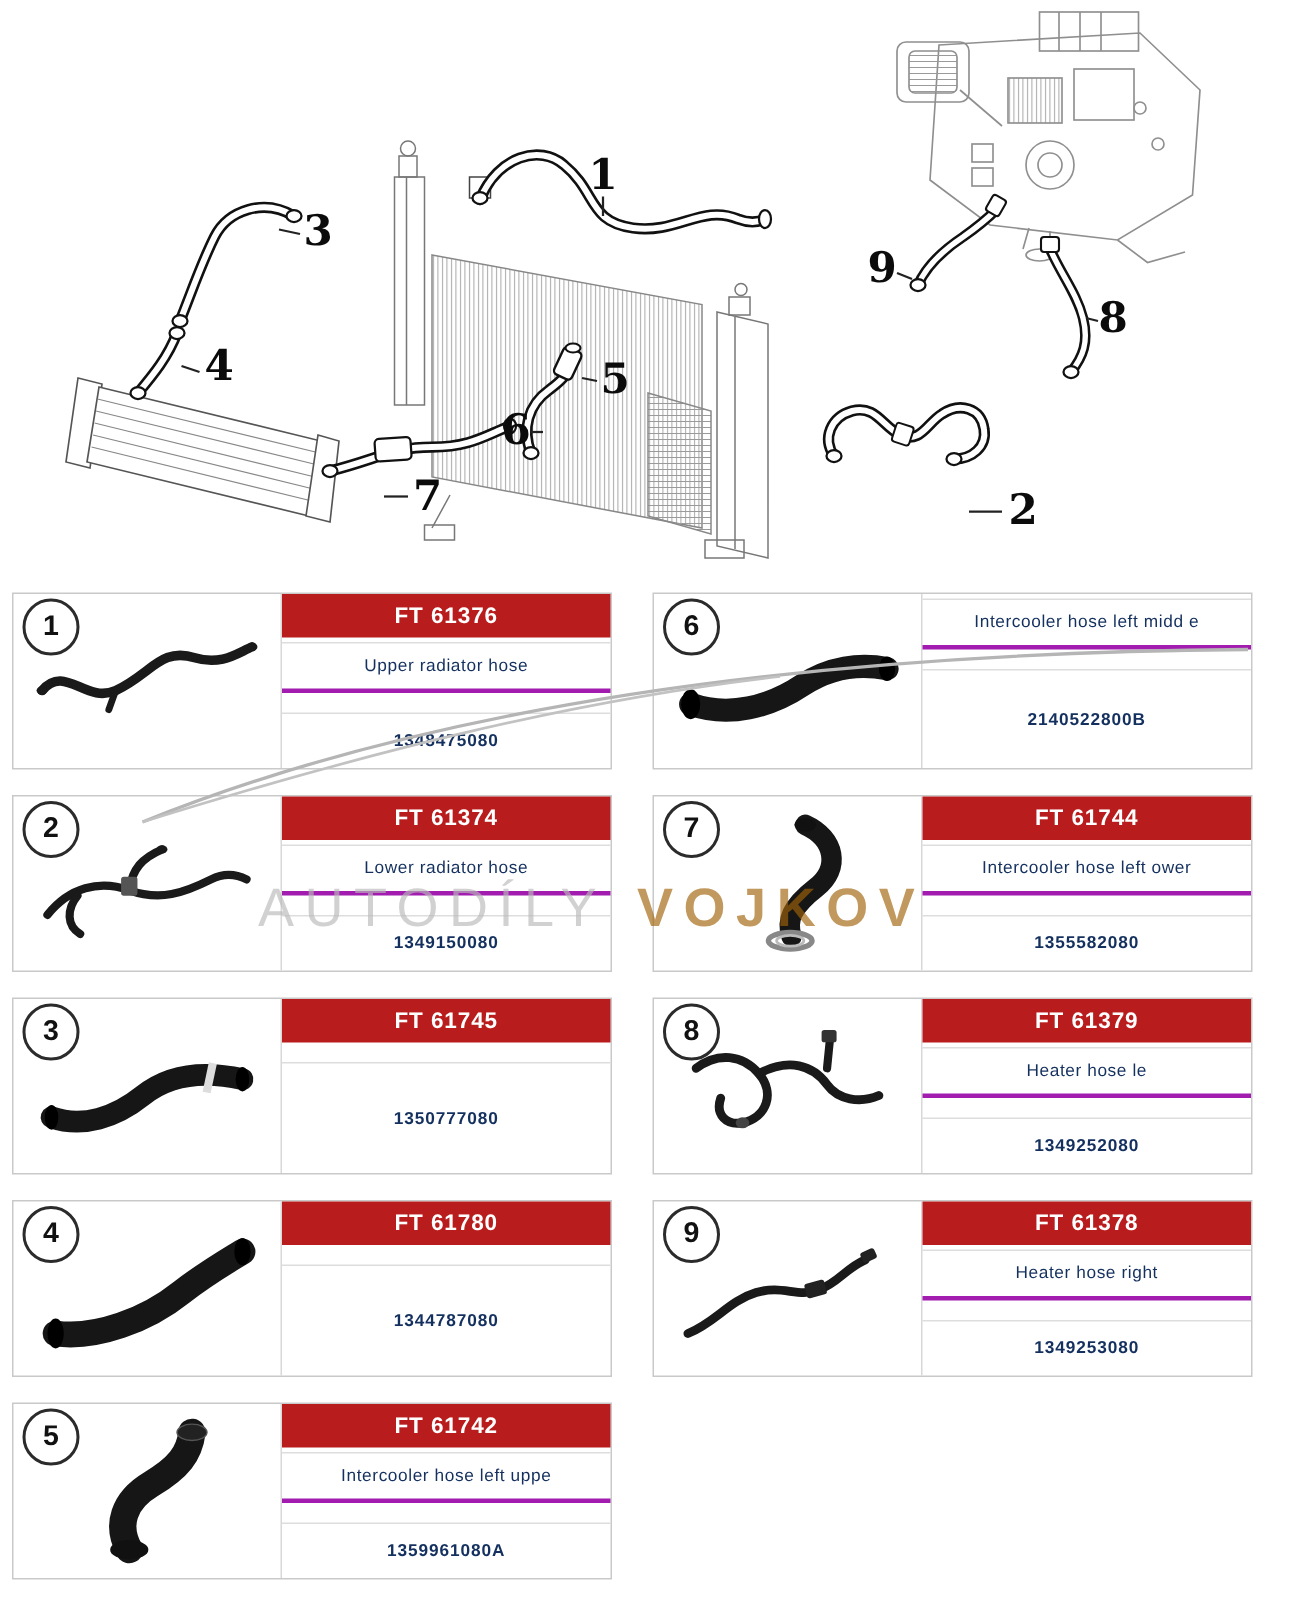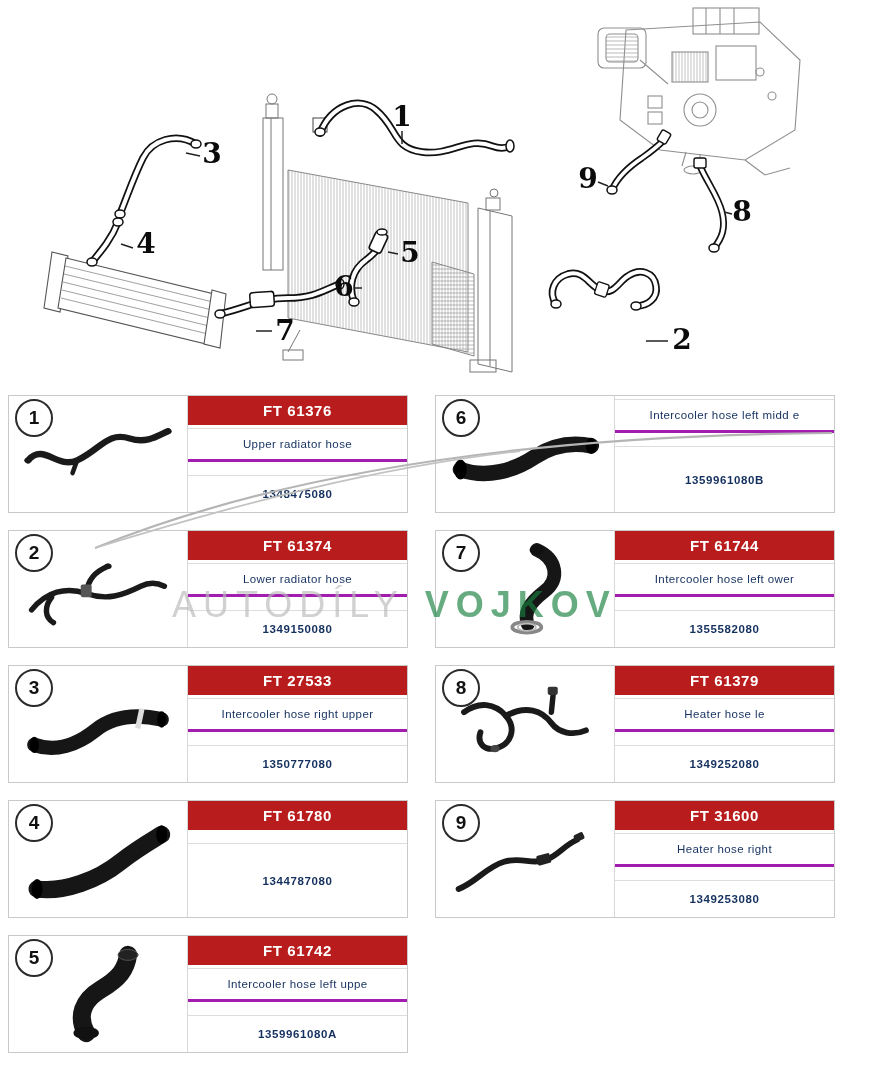--- a/index.html
+++ b/index.html
@@ -300,7 +300,7 @@
         </div>
         <div class="info">
           <div class="desc">Intercooler hose left midd e</div>
-          <div class="oem">1359961080B</div>
+          <div class="oem">2140522800B</div>
         </div>
       </div>
 

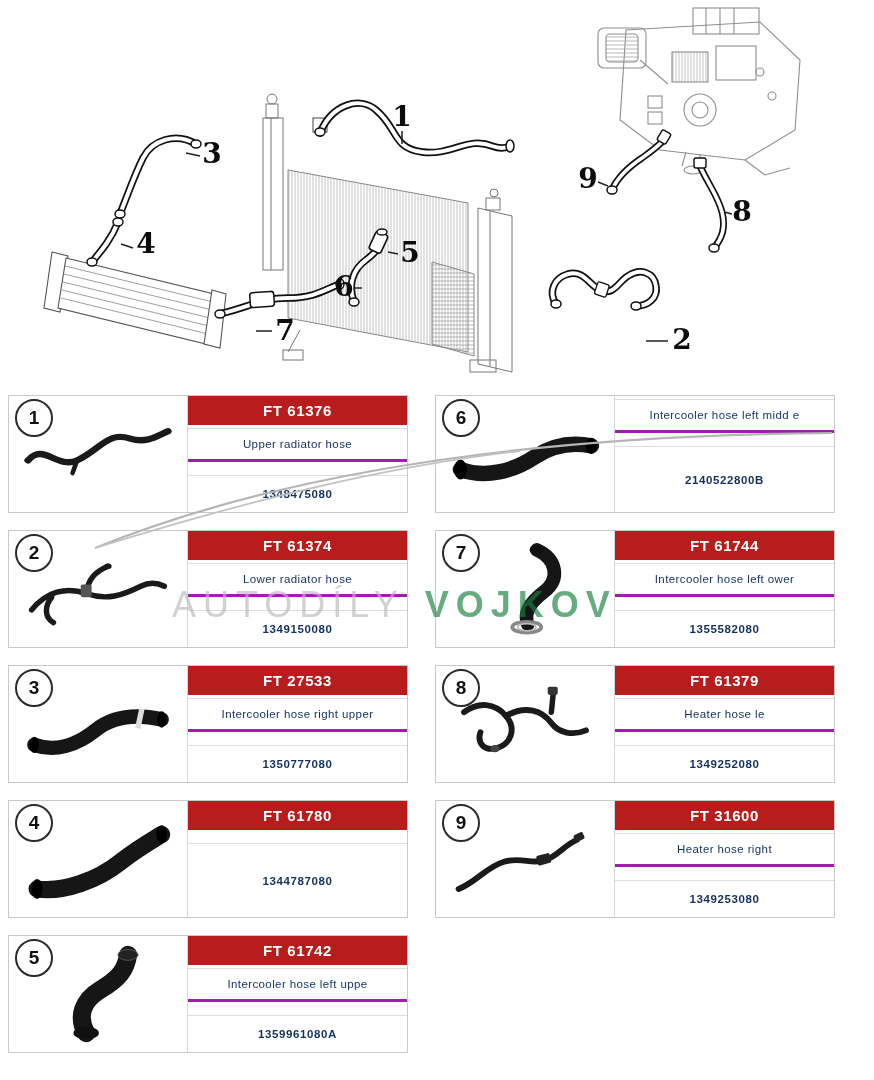--- a/index.html
+++ b/index.html
@@ -23,7 +23,7 @@
   .watermark{position:absolute;top:584px;left:172px;z-index:3;pointer-events:none;display:flex;gap:20px;
              align-items:baseline;font-size:36px;letter-spacing:7px;opacity:0.65;}
   .wm1{color:#b9b9b9;font-weight:normal;}
-  .wm2{color:#15803d;font-weight:bold;}
+  .wm2{color:#a16207;font-weight:bold;}
   .swoosh{position:absolute;top:395px;left:0;z-index:3;pointer-events:none;}
   svg text.callout{font-family:"DejaVu Serif",serif;font-weight:bold;font-size:28px;fill:#0b0b0b;}
 </style>

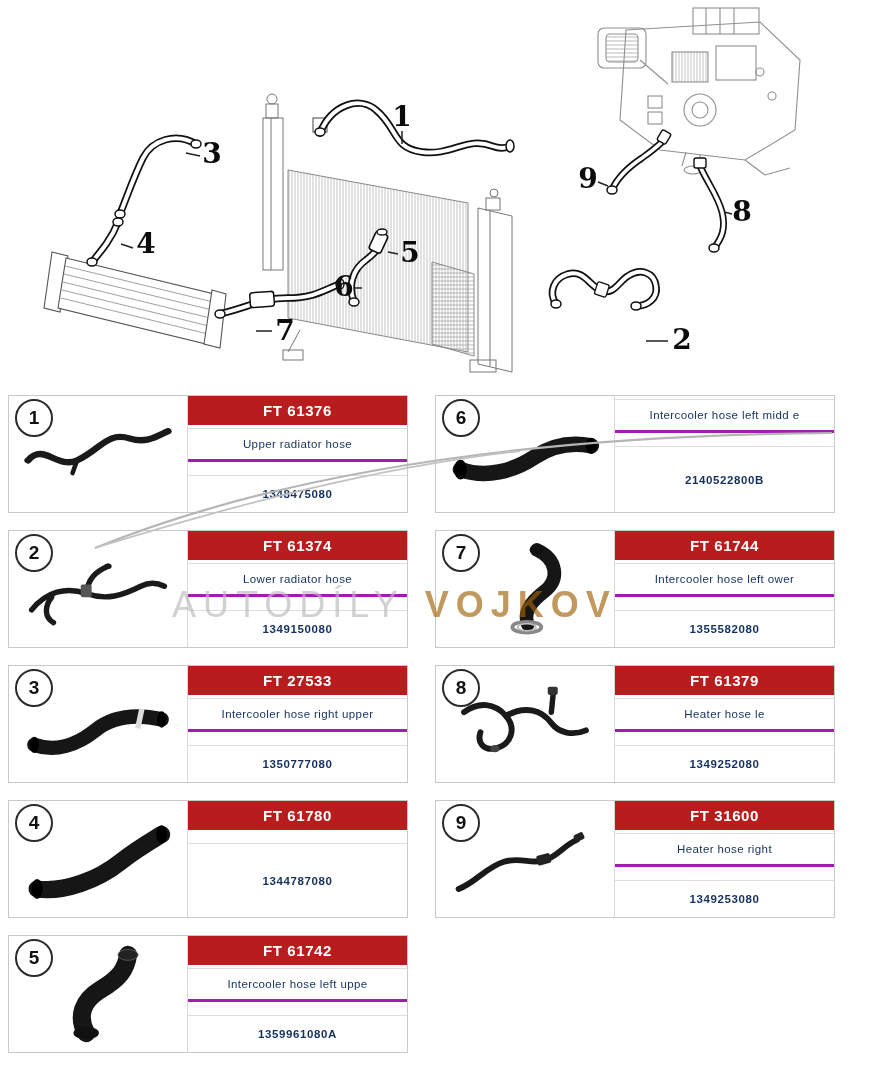--- a/index.html
+++ b/index.html
@@ -242,7 +242,7 @@
           </svg>
         </div>
         <div class="info">
-          <div class="part-no">FT 27533</div>
+          <div class="part-no">FT 61745</div>
           <div class="desc">Intercooler hose right upper</div>
           <div class="oem">1350777080</div>
         </div>

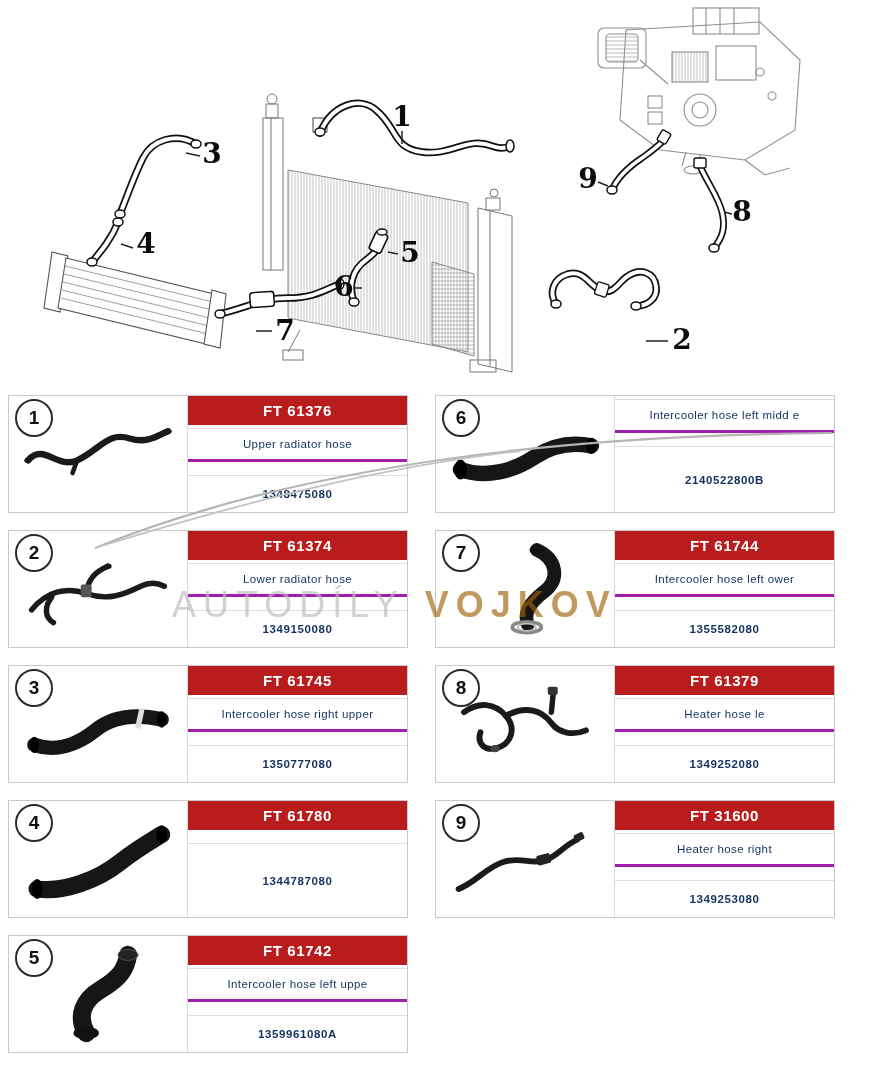--- a/index.html
+++ b/index.html
@@ -243,7 +243,6 @@
         </div>
         <div class="info">
           <div class="part-no">FT 61745</div>
-          <div class="desc">Intercooler hose right upper</div>
           <div class="oem">1350777080</div>
         </div>
       </div>

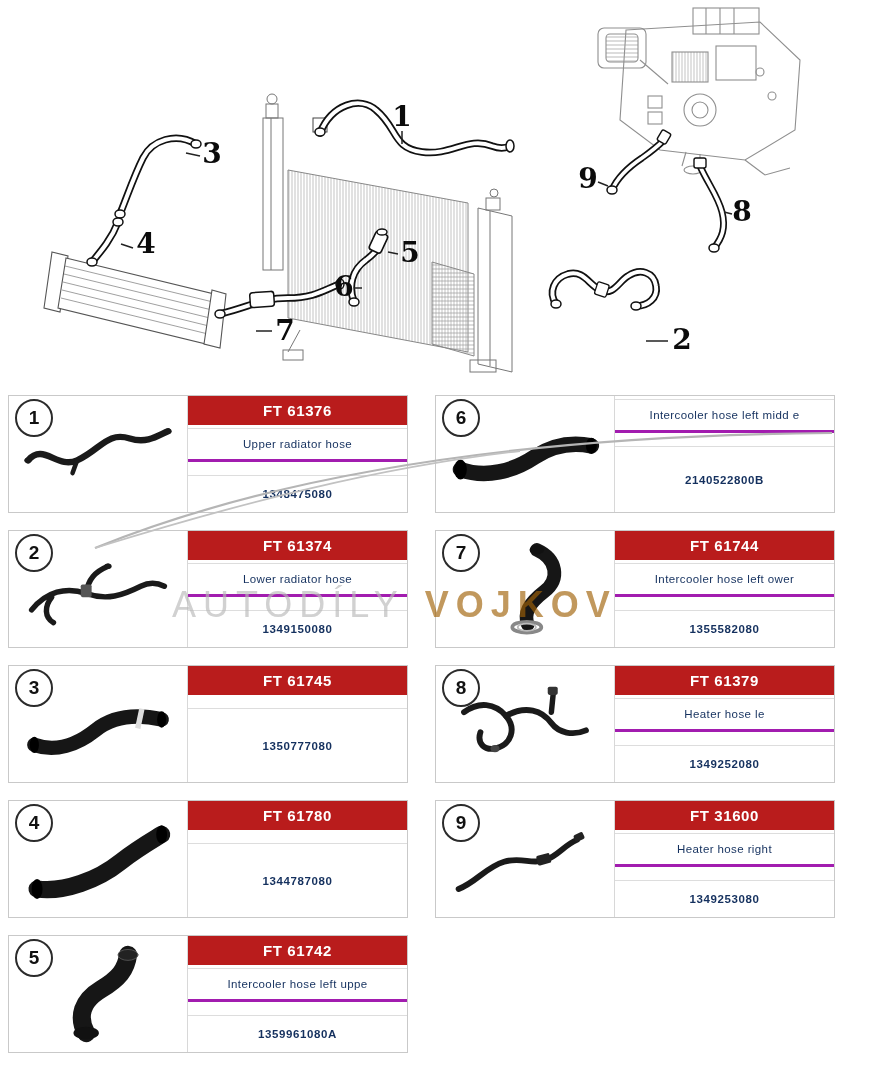--- a/index.html
+++ b/index.html
@@ -354,7 +354,7 @@
           </svg>
         </div>
         <div class="info">
-          <div class="part-no">FT 31600</div>
+          <div class="part-no">FT 61378</div>
           <div class="desc">Heater hose right</div>
           <div class="oem">1349253080</div>
         </div>

